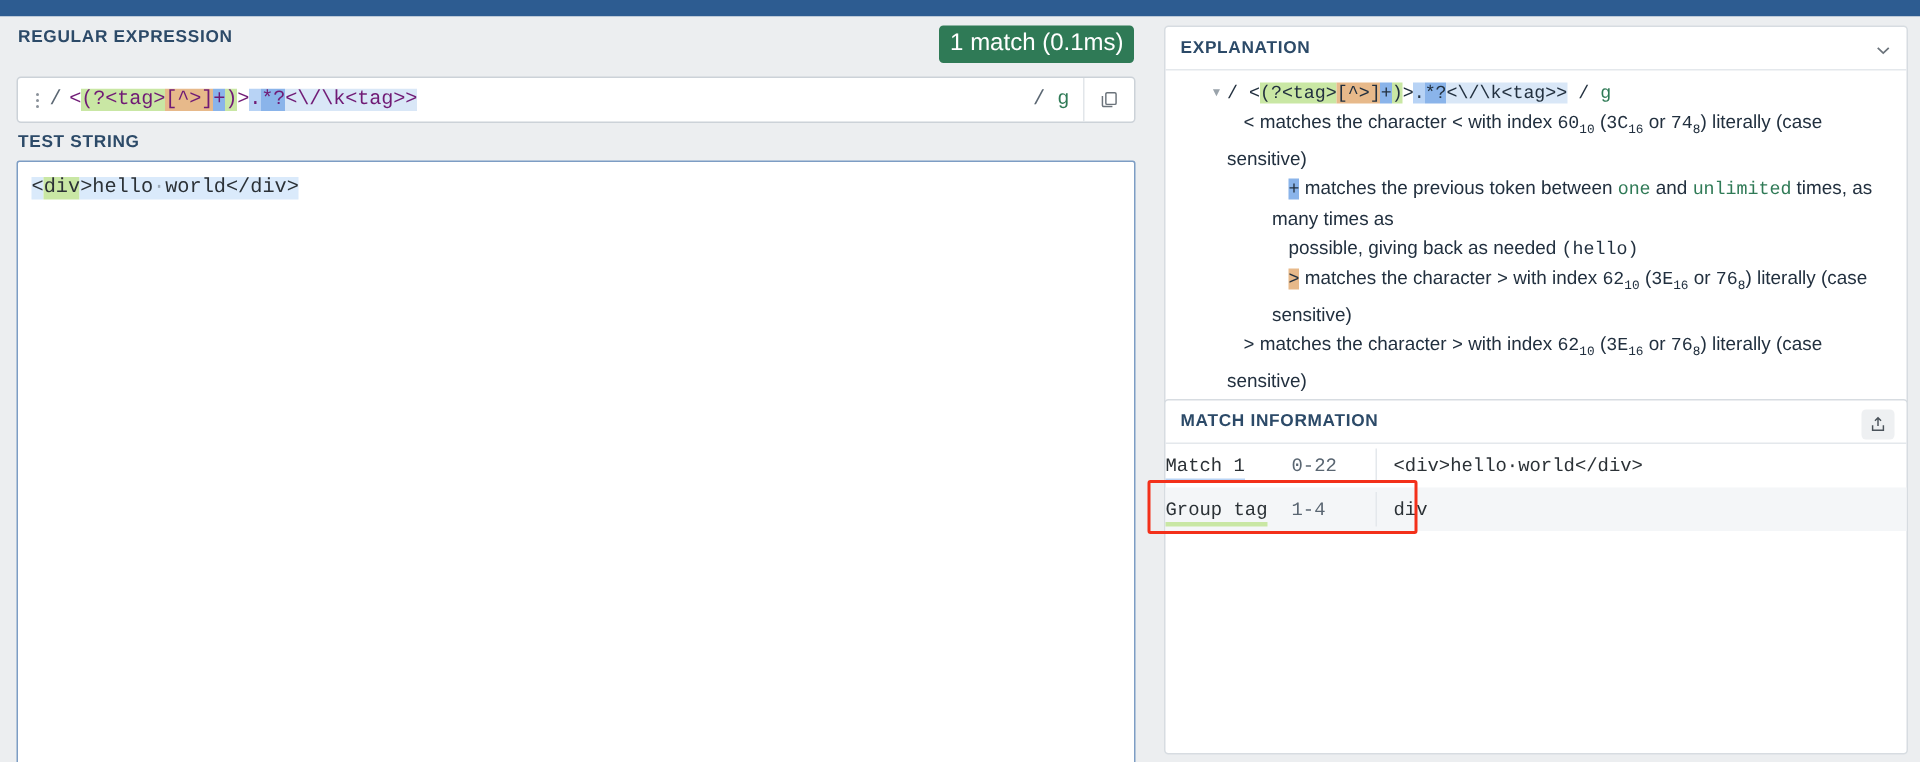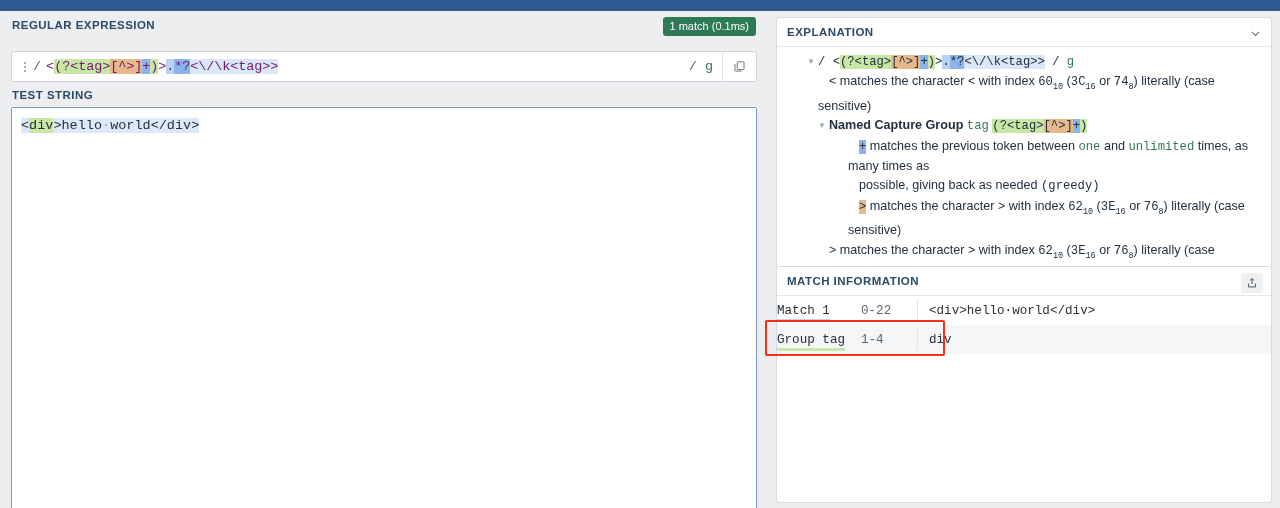--- a/index.html
+++ b/index.html
@@ -51,7 +51,7 @@
     position: absolute; right: 0; top: 0;
     background: #2f7a56;
     color: #ffffff;
-    font-size: 11px;
+    font-size: 16px;
     padding: 3px 7px 4px 7px;
     border-radius: 3px;
     white-space: nowrap;

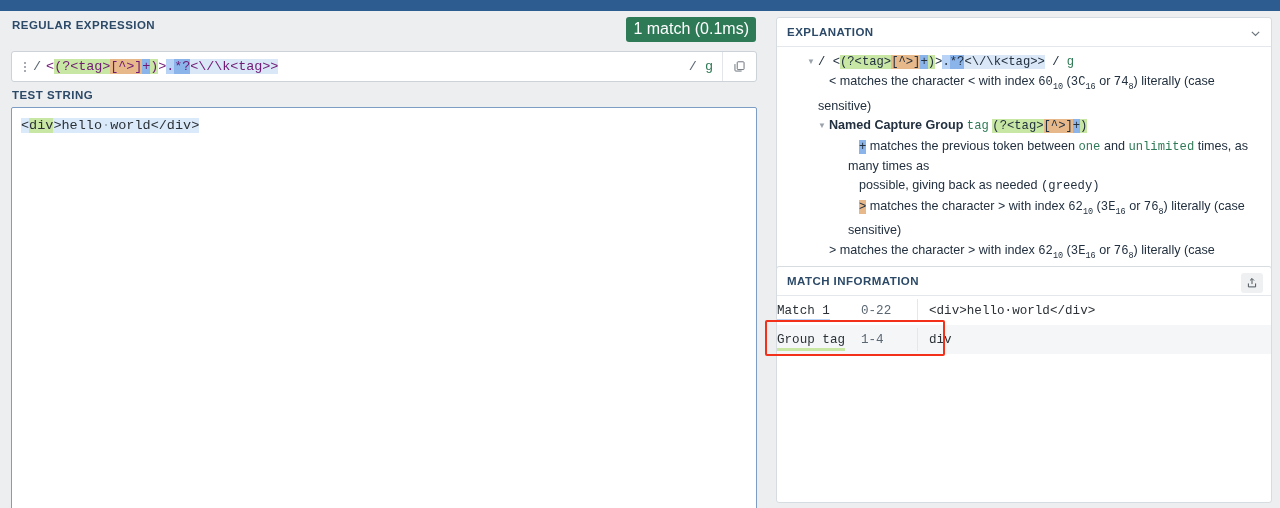--- a/index.html
+++ b/index.html
@@ -295,7 +295,6 @@
     <div class="exp-body" id="exp-body">
         <div class="exp-row "><span class="tri">▼</span><span class="mono">/ </span><span class="mono">&lt;</span><span class="mono hl-group">(?&lt;tag&gt;</span><span class="mono hl-class">[^&gt;]</span><span class="mono hl-quant">+</span><span class="mono hl-group">)</span><span class="mono">&gt;</span><span class="mono hl-meta">.</span><span class="mono hl-quant">*?</span><span class="mono hl-lit">&lt;\/\k&lt;tag&gt;&gt;</span><span class="mono"> / </span><span class="mono grn">g</span></div>
         <div class="exp-row ind1"><span class="tri blank">▼</span><span class="mono">&lt;</span><span class=""> matches the character </span><span class="mono">&lt;</span><span class=""> with index </span><span class="mono">60</span><sub class="mono">10</sub><span class=""> (</span><span class="mono">3C</span><sub class="mono">16</sub><span class=""> or </span><span class="mono">74</span><sub class="mono">8</sub><span class="">) literally (case sensitive)</span></div>
-        <div class="exp-row ind1"><span class="tri">▼</span><span class="bold">Named Capture Group </span><span class="mono grn">tag</span><span class=""> </span><span class="mono hl-group">(?&lt;tag&gt;</span><span class="mono hl-class">[^&gt;]</span><span class="mono hl-quant">+</span><span class="mono hl-group">)</span></div>
         <div class="exp-row ind3"><span class="tri blank">▼</span><span class="mono hl-quant">+</span><span class=""> matches the previous token between </span><span class="mono grn">one</span><span class=""> and </span><span class="mono grn">unlimited</span><span class=""> times, as many times as</span></div>
         <div class="exp-row ind3" style="padding-left: 52px;"><span class="">possible, giving back as needed </span><span class="mono">(greedy)</span></div>
         <div class="exp-row ind3"><span class="tri blank">▼</span><span class="mono hl-class">&gt;</span><span class=""> matches the character </span><span class="mono">&gt;</span><span class=""> with index </span><span class="mono">62</span><sub class="mono">10</sub><span class=""> (</span><span class="mono">3E</span><sub class="mono">16</sub><span class=""> or </span><span class="mono">76</span><sub class="mono">8</sub><span class="">) literally (case sensitive)</span></div>

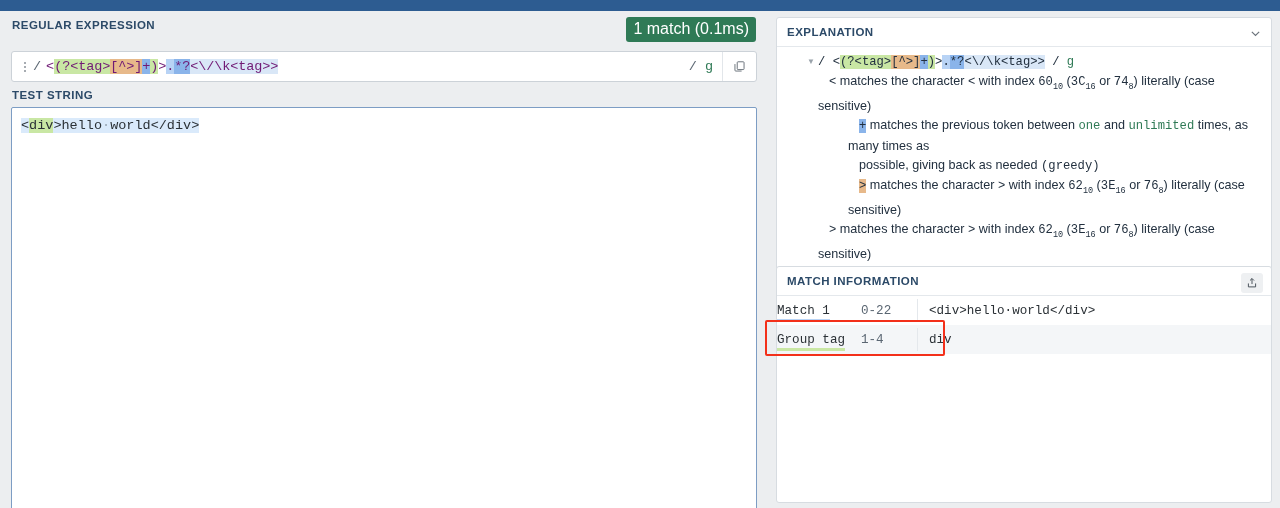--- a/index.html
+++ b/index.html
@@ -296,7 +296,7 @@
         <div class="exp-row "><span class="tri">▼</span><span class="mono">/ </span><span class="mono">&lt;</span><span class="mono hl-group">(?&lt;tag&gt;</span><span class="mono hl-class">[^&gt;]</span><span class="mono hl-quant">+</span><span class="mono hl-group">)</span><span class="mono">&gt;</span><span class="mono hl-meta">.</span><span class="mono hl-quant">*?</span><span class="mono hl-lit">&lt;\/\k&lt;tag&gt;&gt;</span><span class="mono"> / </span><span class="mono grn">g</span></div>
         <div class="exp-row ind1"><span class="tri blank">▼</span><span class="mono">&lt;</span><span class=""> matches the character </span><span class="mono">&lt;</span><span class=""> with index </span><span class="mono">60</span><sub class="mono">10</sub><span class=""> (</span><span class="mono">3C</span><sub class="mono">16</sub><span class=""> or </span><span class="mono">74</span><sub class="mono">8</sub><span class="">) literally (case sensitive)</span></div>
         <div class="exp-row ind3"><span class="tri blank">▼</span><span class="mono hl-quant">+</span><span class=""> matches the previous token between </span><span class="mono grn">one</span><span class=""> and </span><span class="mono grn">unlimited</span><span class=""> times, as many times as</span></div>
-        <div class="exp-row ind3" style="padding-left: 52px;"><span class="">possible, giving back as needed </span><span class="mono">(greedy)</span></div>
+        <div class="exp-row ind3" style="padding-left: 52px;"><span class="">possible, giving back as needed </span><span class="mono">(hello)</span></div>
         <div class="exp-row ind3"><span class="tri blank">▼</span><span class="mono hl-class">&gt;</span><span class=""> matches the character </span><span class="mono">&gt;</span><span class=""> with index </span><span class="mono">62</span><sub class="mono">10</sub><span class=""> (</span><span class="mono">3E</span><sub class="mono">16</sub><span class=""> or </span><span class="mono">76</span><sub class="mono">8</sub><span class="">) literally (case sensitive)</span></div>
         <div class="exp-row ind1"><span class="tri blank">▼</span><span class="mono">&gt;</span><span class=""> matches the character </span><span class="mono">&gt;</span><span class=""> with index </span><span class="mono">62</span><sub class="mono">10</sub><span class=""> (</span><span class="mono">3E</span><sub class="mono">16</sub><span class=""> or </span><span class="mono">76</span><sub class="mono">8</sub><span class="">) literally (case sensitive)</span></div>
         <div class="exp-row ind1"><span class="tri">▼</span><span class="mono hl-meta">.</span><span class=""> matches any character (except for line terminators) </span><span class="qmark">?</span></div>

